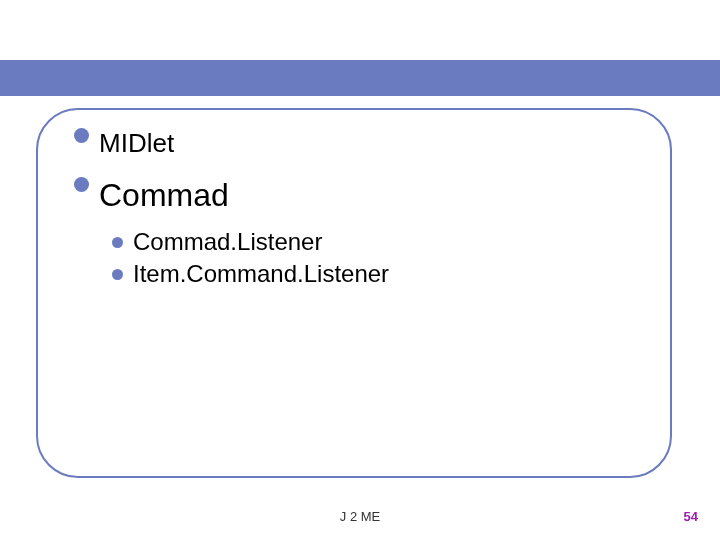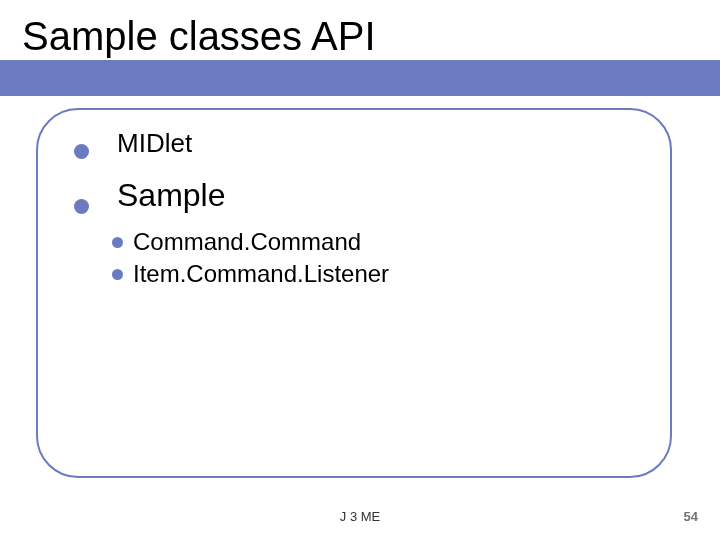--- a/index.html
+++ b/index.html
@@ -113,7 +113,6 @@
 <div class="slide">
 
   <div class="title-bar"></div>
-  <div class="title-text">Sample classes API</div>
 
   <div class="bubble"></div>
 

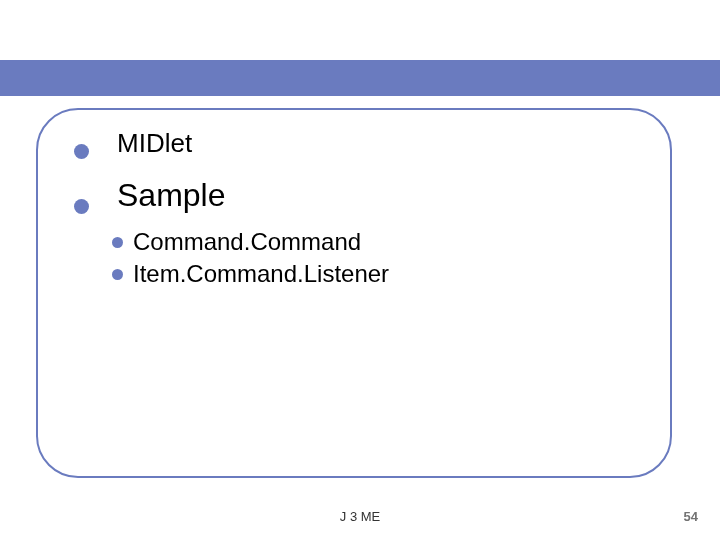--- a/index.html
+++ b/index.html
@@ -50,9 +50,8 @@
   }
   .b1 {
     display: flex;
-    align-items: flex-end;
+    align-items: flex-start;
     margin-bottom: 4px;
-    gap: 18px;
   }
   .b1 .dot {
     width: 15px;

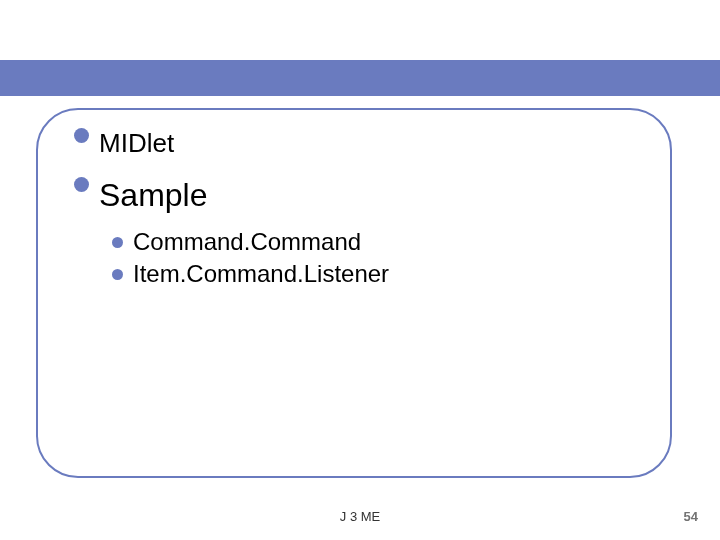--- a/index.html
+++ b/index.html
@@ -127,7 +127,7 @@
 
     <div class="b1 big">
       <span class="dot"></span>
-      <span class="txt">Sample</span>
+      <span class="txt">Commad</span>
     </div>
 
     <div class="sp-sm"></div>

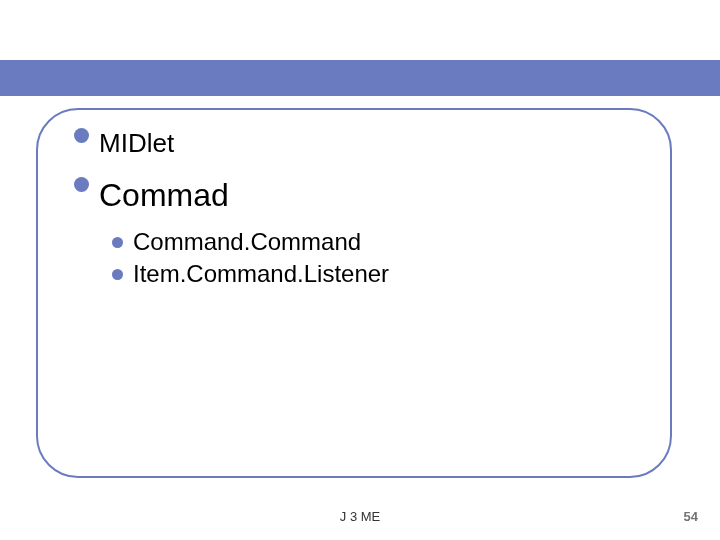--- a/index.html
+++ b/index.html
@@ -134,7 +134,7 @@
 
     <div class="b2">
       <span class="dot"></span>
-      <span class="txt">Command.Command</span>
+      <span class="txt">Commad.Listener</span>
     </div>
 
     <div class="b2">

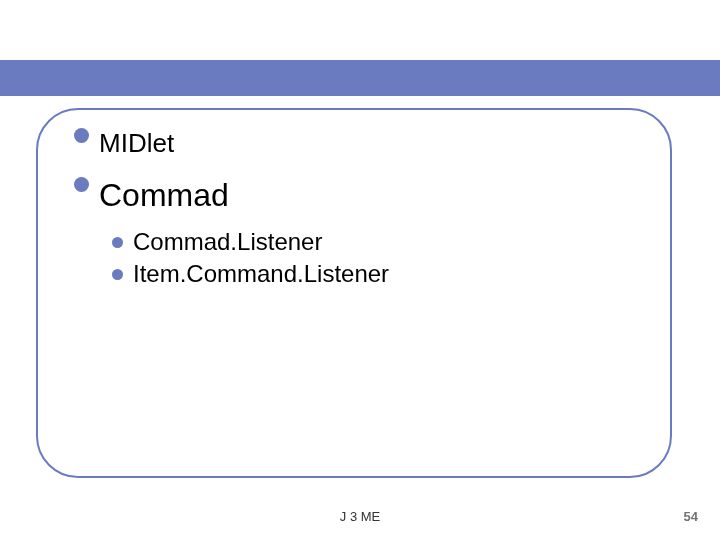--- a/index.html
+++ b/index.html
@@ -147,7 +147,7 @@
 
   </div>
 
-  <div class="footer-center">J 3 ME</div>
+  <div class="footer-center">J 2 ME</div>
   <div class="footer-right">54</div>
 
 </div>

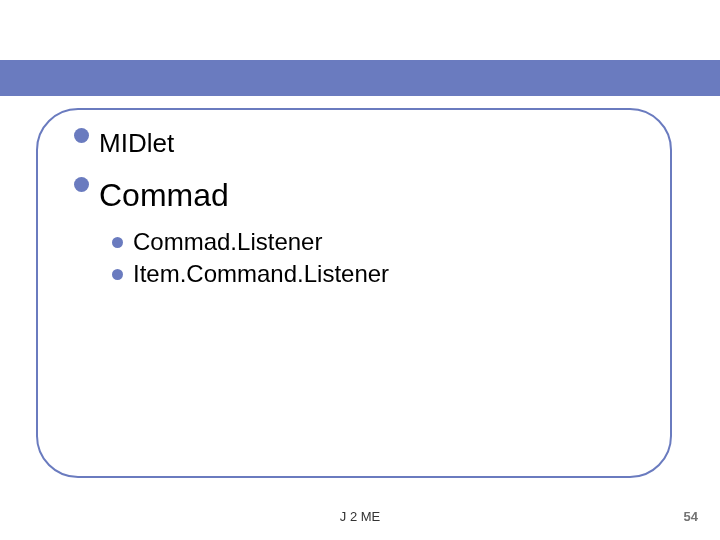--- a/index.html
+++ b/index.html
@@ -103,7 +103,7 @@
     right: 22px;
     font-size: 13px;
     font-weight: bold;
-    color: #737373;
+    color: #a21caf;
   }
 </style>
 </head>

